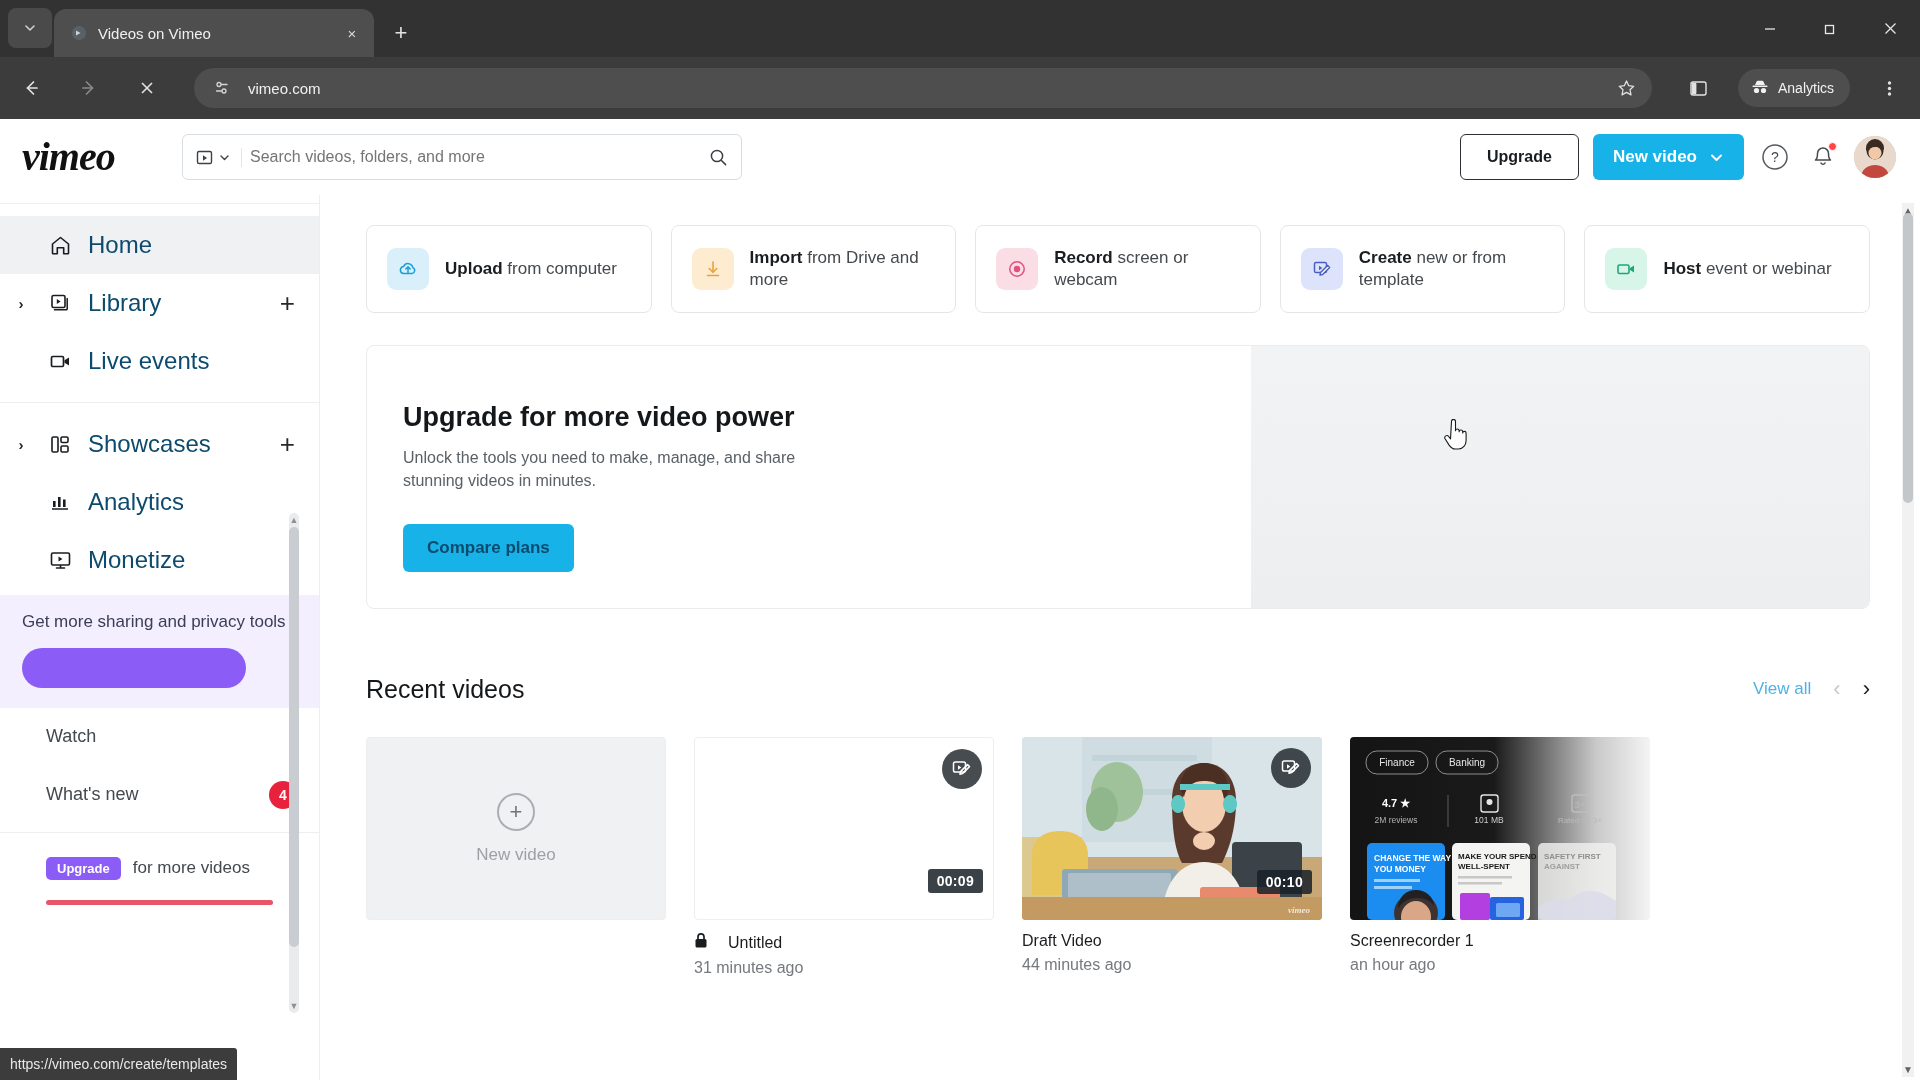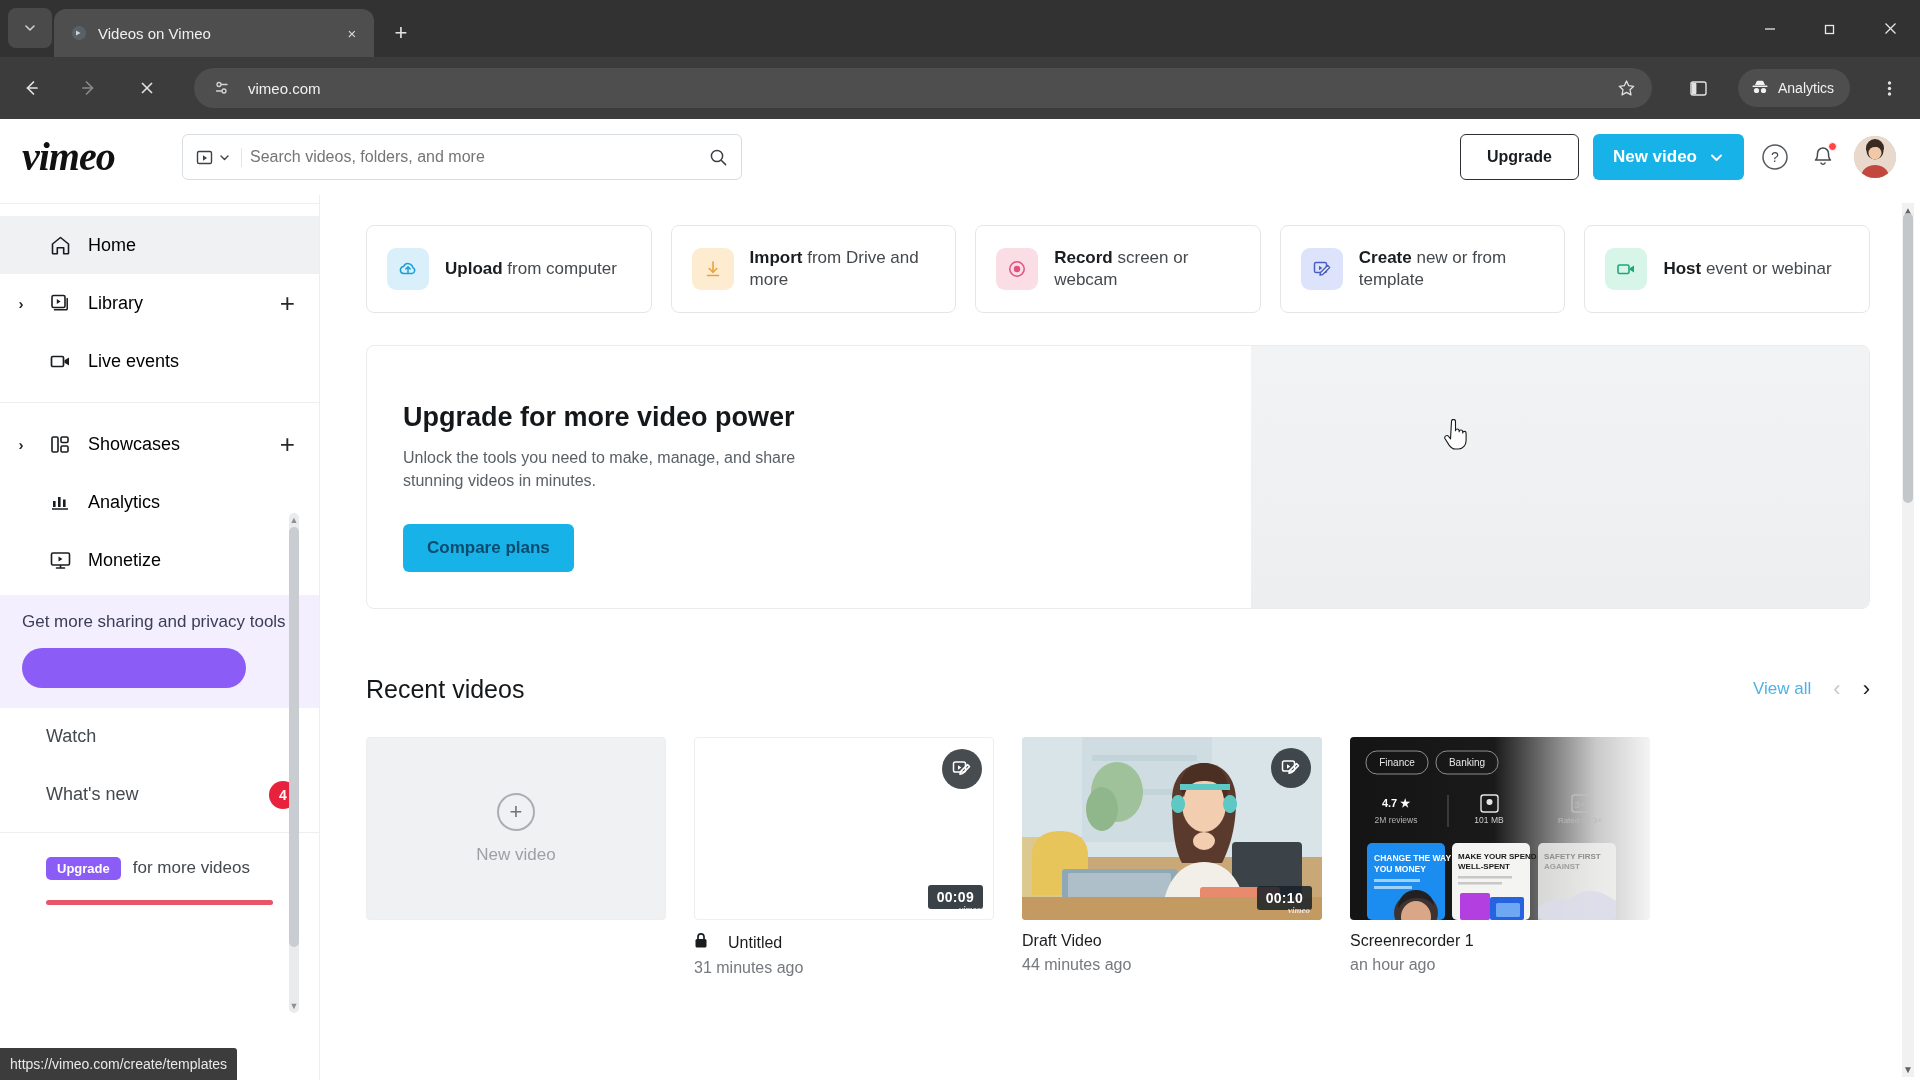--- a/index.html
+++ b/index.html
@@ -190,7 +190,7 @@
     width: 28px; flex: 0 0 28px; display: flex;
     align-items: center; justify-content: center; color: #1a1d20;
   }
-  .nav-label { font-size: 18px; color: #000000; flex: 1; }
+  .nav-label { font-size: 24px; color: #0c4a6e; flex: 1; }
   .nav-plus { color: #26292c; font-size: 26px; font-weight: 300; line-height: 1; }
 
   .promo {

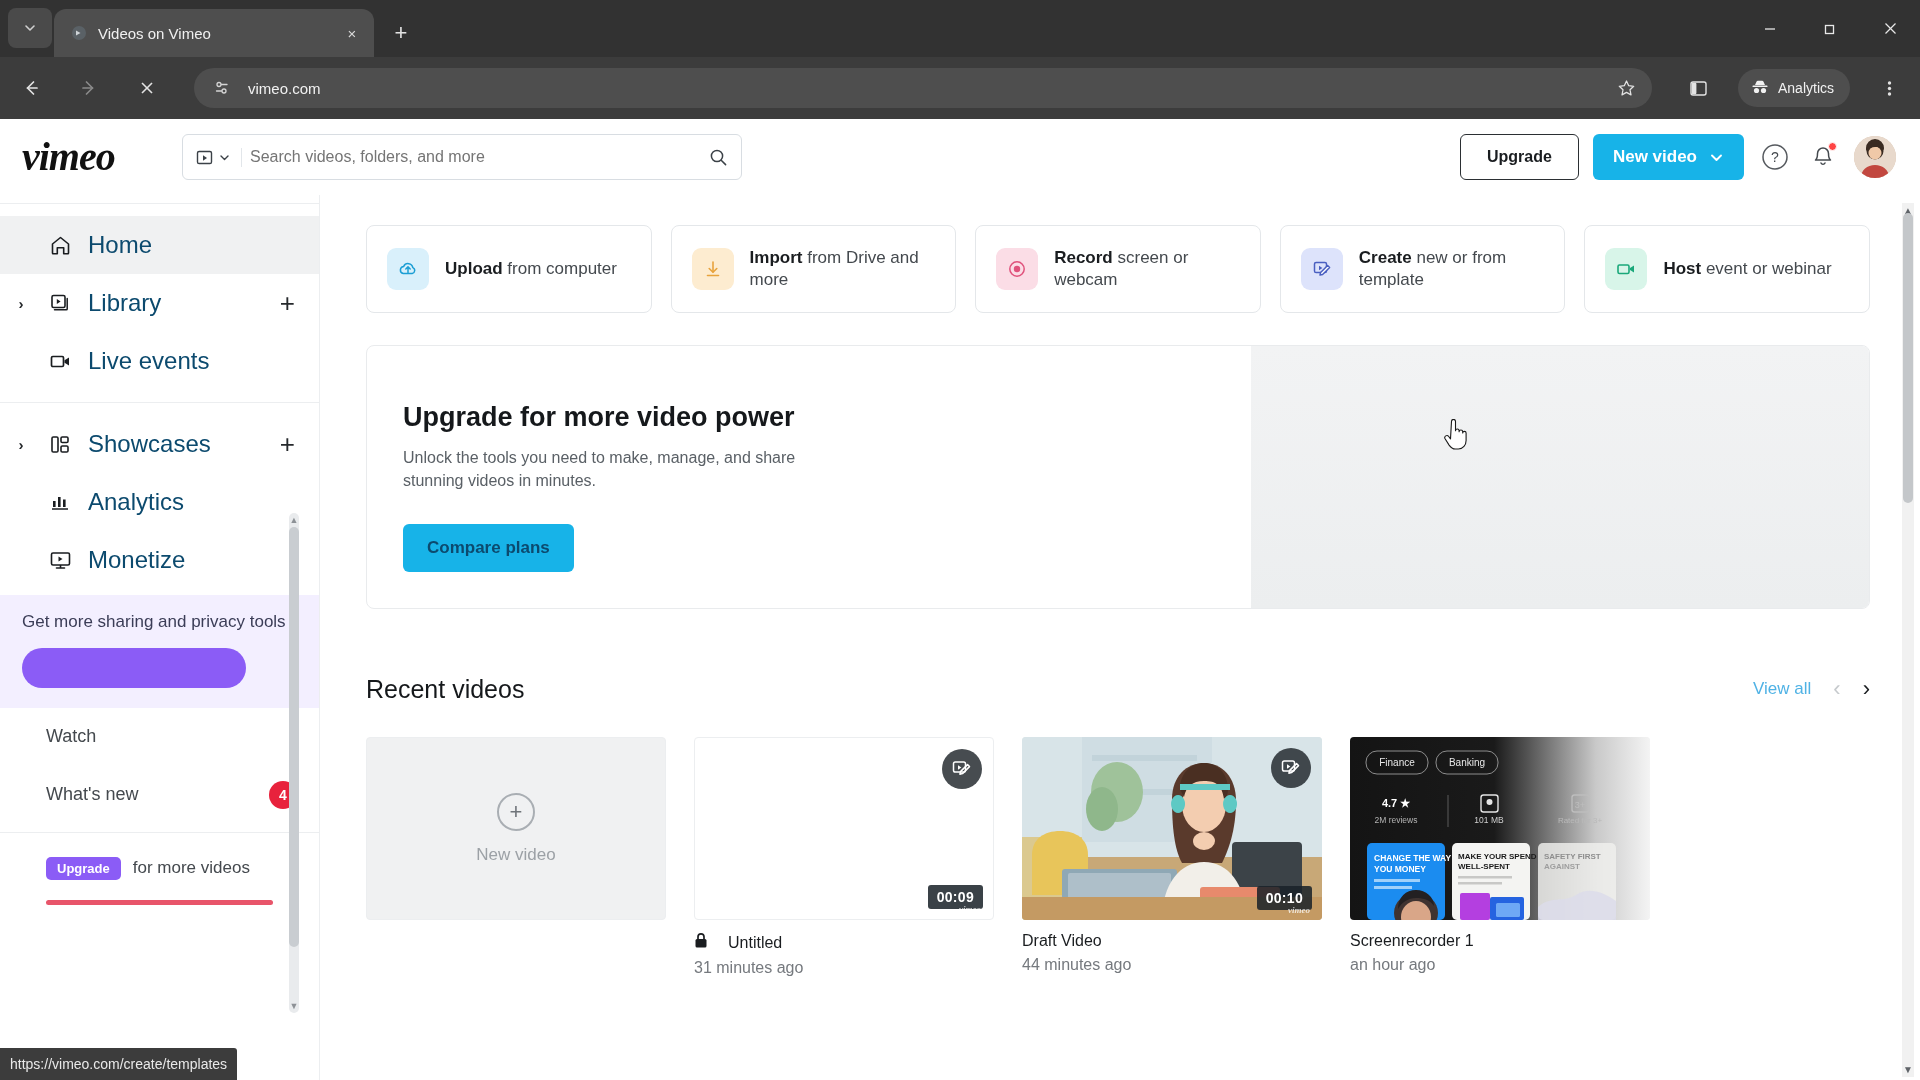--- a/index.html
+++ b/index.html
@@ -325,7 +325,7 @@
     display: flex; align-items: center; justify-content: center;
   }
   .duration {
-    position: absolute; bottom: 10px; right: 10px;
+    position: absolute; bottom: 26px; right: 10px;
     background: rgba(26,34,41,.86); color: #fff; font-size: 14px;
     font-weight: 700; padding: 4px 9px; border-radius: 3px;
     letter-spacing: .3px;

